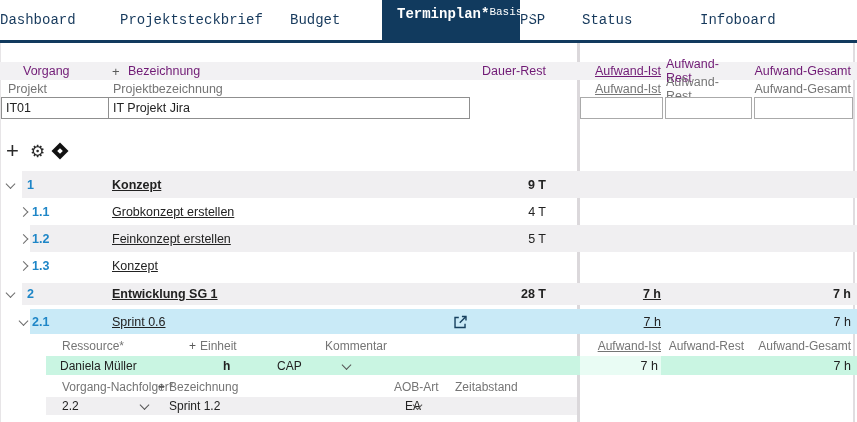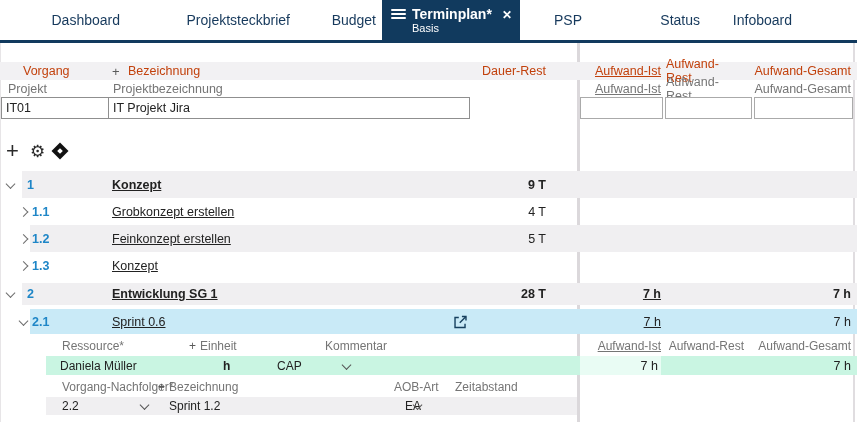--- a/index.html
+++ b/index.html
@@ -9,8 +9,8 @@
   
   .tabbar{position:absolute;left:0;top:0;width:857px;height:43px;background:#fff;display:flex;}
   .navy-strip{position:absolute;left:0;top:40px;width:857px;height:3px;background:#113a5e;}
-  .tab{height:40px;display:flex;align-items:center;justify-content:flex-end;
-       color:#16395c;font-size:14px;cursor:pointer;}
+  .tab{height:40px;display:flex;align-items:center;justify-content:flex-start;
+       color:#16395c;font-size:14px;cursor:pointer;font-family:Liberation Mono, monospace;}
   .tab-dash{width:120px}.tab-steck{width:170px}.tab-budget{width:86px}
   .tab-psp{width:62px}.tab-status{width:118px}.tab-info{width:92px}
   .tab-spacer{width:6px}

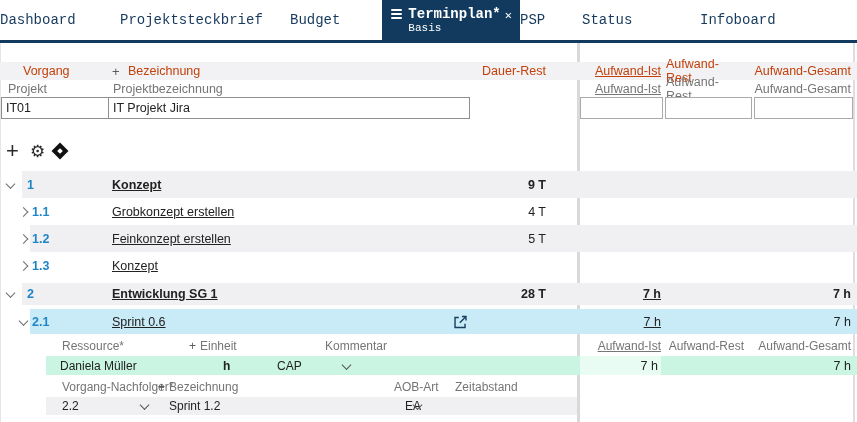--- a/index.html
+++ b/index.html
@@ -19,7 +19,7 @@
   .active-inner{display:flex;align-items:flex-start;padding-top:6px;width:100%;height:100%;box-sizing:border-box;}
   .hamburger{width:15px;margin:3px 6px 0 9px;display:inline-block;}
   .hamburger i{display:block;height:2px;background:#fff;margin-bottom:2px;border-radius:1px;}
-  .tab-title-wrap{display:flex;flex-direction:column;line-height:1.15;flex:1;}
+  .tab-title-wrap{display:flex;flex-direction:row;line-height:1.15;flex:1;}
   .tab-title{font-weight:bold;font-size:14px;}
   .tab-sub{font-size:11px;font-weight:normal;}
   .tab-close{font-size:12px;font-weight:bold;margin:2px 8px 0 4px;cursor:pointer;}

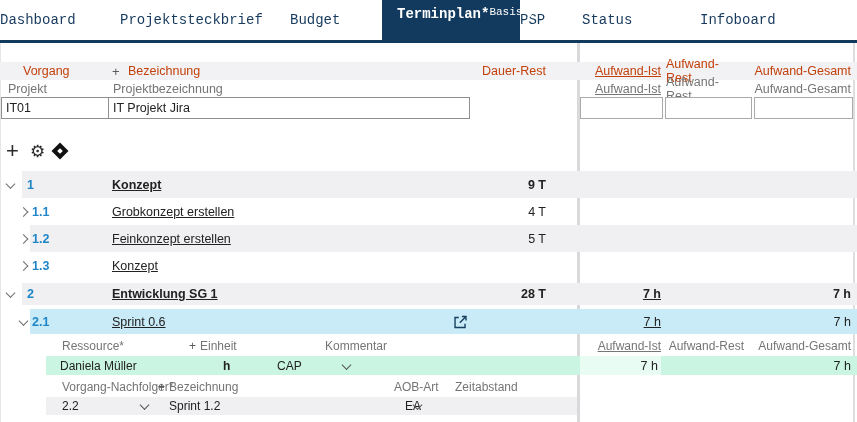--- a/index.html
+++ b/index.html
@@ -34,7 +34,7 @@
   .cell{position:absolute;top:0;bottom:0;display:flex;align-items:center;font-size:12.5px;}
   .r{justify-content:flex-end;}
   .gray-t{color:#757575;}
-  .dark-t{color:#c2410c;}
+  .dark-t{color:#701a75;}
   .b{font-weight:bold;}
 
   

